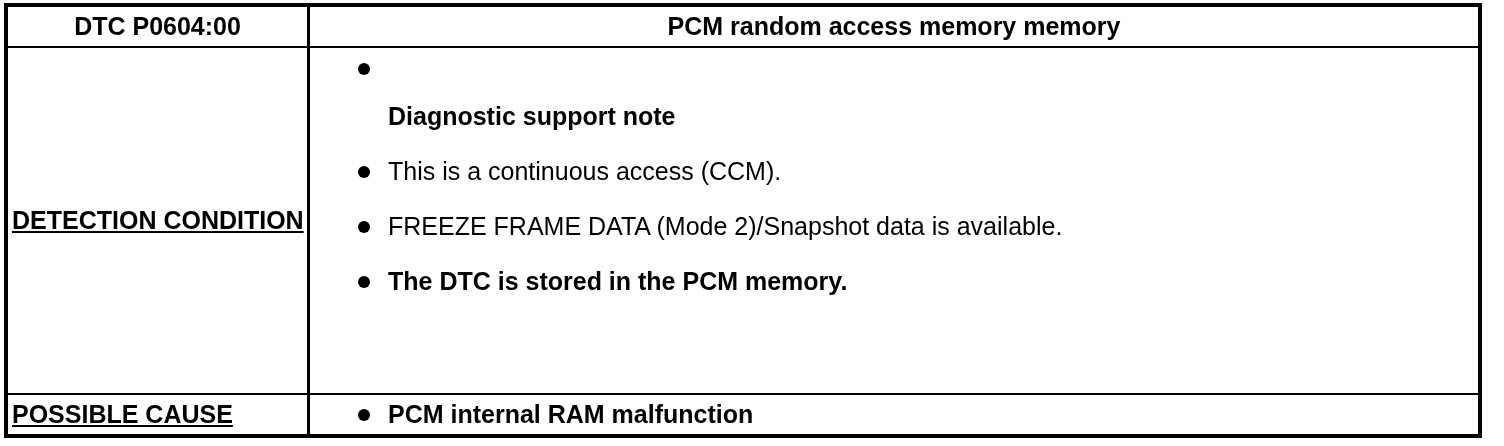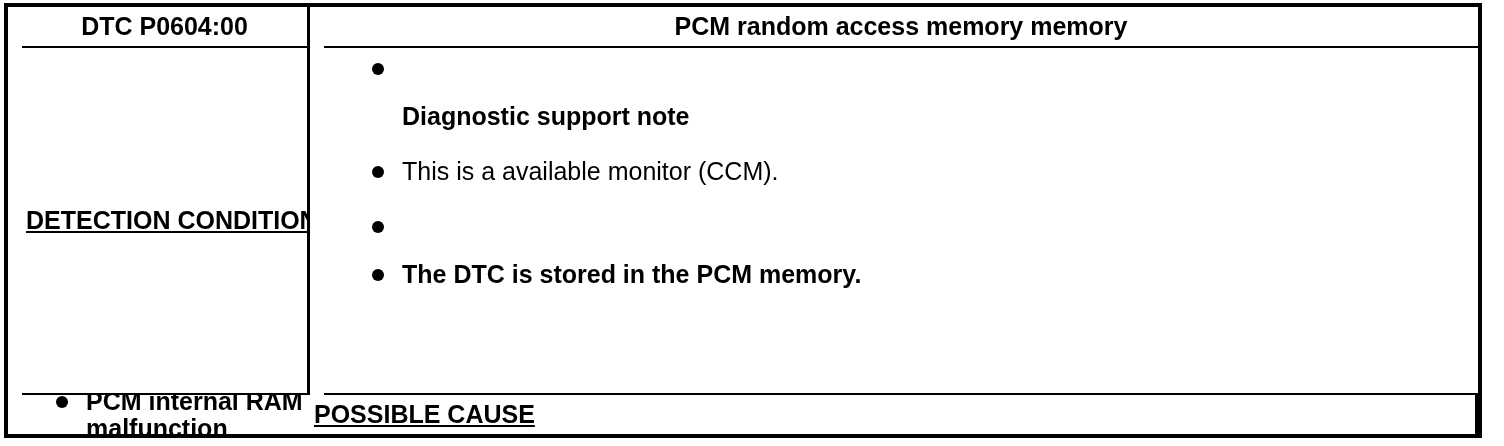--- a/index.html
+++ b/index.html
@@ -21,7 +21,7 @@
   }
   .cell { overflow: hidden; }
   .col1 { border-right: 3px solid var(--line, #000000); }
-  .hline { border-bottom: 2px solid var(--line, #000000); margin-left: 14px; }
+  .hline { border-bottom: 2px solid var(--line, #000000); }
 
   .header-cell {
     display: flex; align-items: center; justify-content: center;

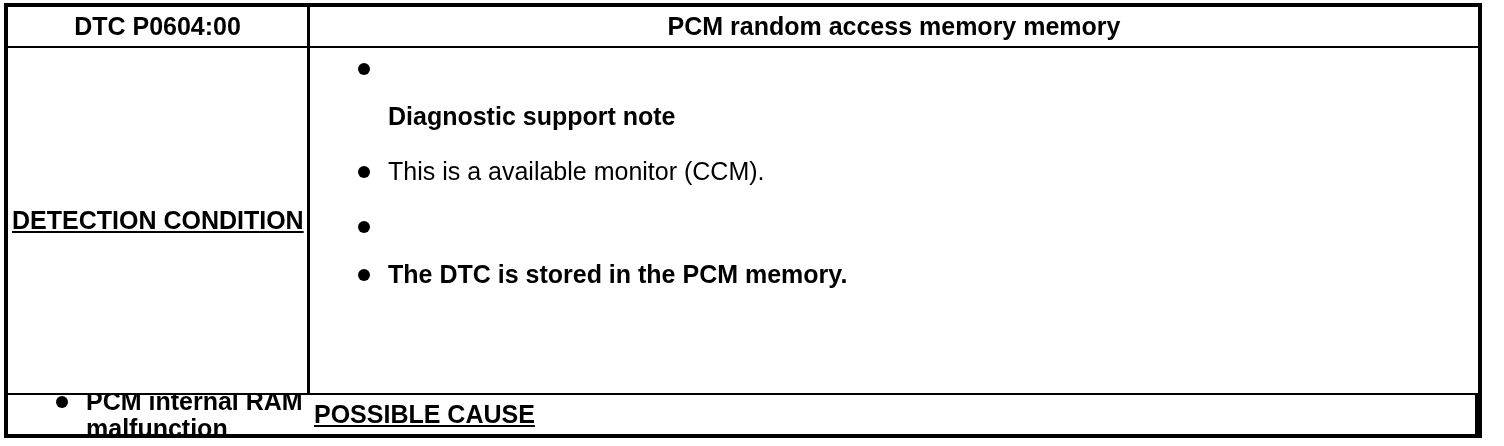--- a/index.html
+++ b/index.html
@@ -67,7 +67,7 @@
       </div>
       <div class="list-item bullet">
         <span class="bullet-dot"></span>
-        <span class="item-text">This is a available monitor (CCM).</span>
+        <span class="item-text">This is a continuous access (CCM).</span>
       </div>
       <div class="list-item bullet">
         <span class="bullet-dot"></span>

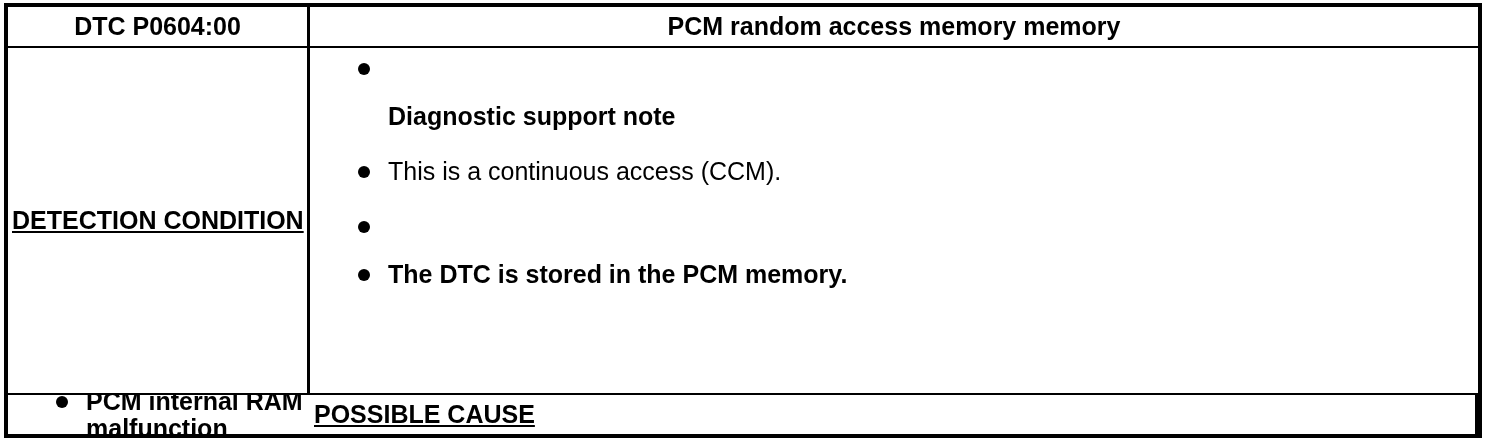--- a/index.html
+++ b/index.html
@@ -71,6 +71,7 @@
       </div>
       <div class="list-item bullet">
         <span class="bullet-dot"></span>
+        <span class="item-text">FREEZE FRAME DATA (Mode 2)/Snapshot data is available.</span>
       </div>
       <div class="list-item bullet">
         <span class="bullet-dot"></span>

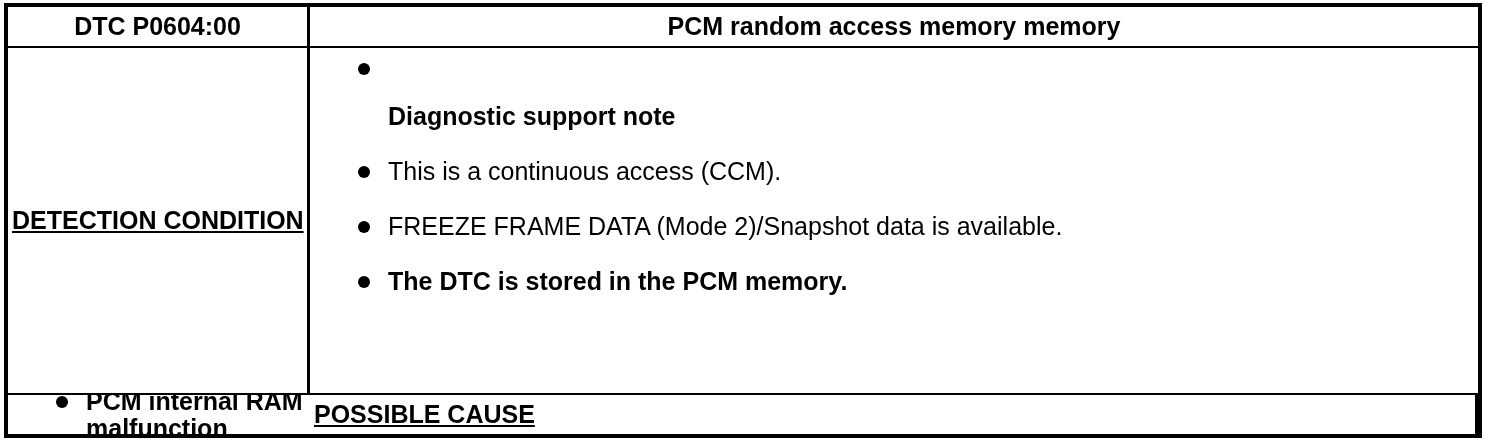--- a/index.html
+++ b/index.html
@@ -79,6 +79,8 @@
       </div>
     </div>
 
+  <div class="cell col1 label-cell">POSSIBLE CAUSE</div>
+
   <div class="cell content-cell content-cause" id="cause-list">
       <div class="list-item bullet">
         <span class="bullet-dot"></span>
@@ -86,8 +88,6 @@
       </div>
     </div>
 
-  <div class="cell col1 label-cell">POSSIBLE CAUSE</div>
-
 </div>
 
 </body></html>

